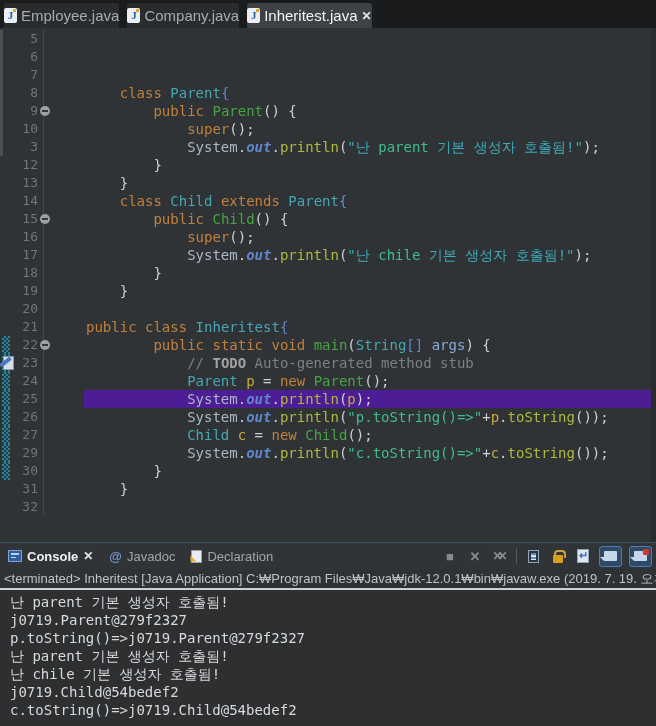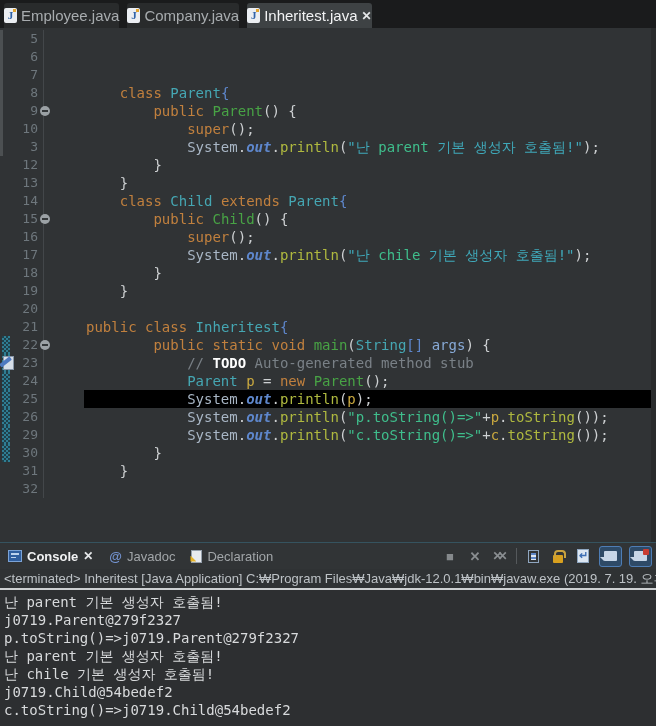--- a/index.html
+++ b/index.html
@@ -51,7 +51,7 @@
   .tk-s   { color:#3FBE8C; }
   .tk-sk  { color:#3FA9BA; }
   .tk-cmt { color:#7A8187; }
-  .tk-todo{ color:#ffffff; font-weight:bold; }
+  .tk-todo{ color:#a3a3a3; font-weight:bold; }
   .tk-pun { color:#CDD0D2; }
   .tk-br  { color:#5E87CC; }
 

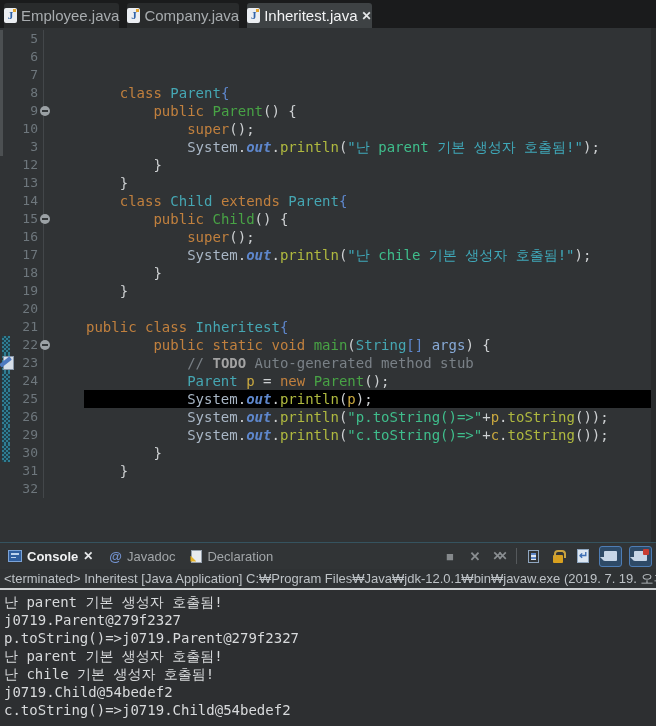--- a/index.html
+++ b/index.html
@@ -39,7 +39,7 @@
   .task-ic::after { content:""; position:absolute; left:-1px; top:4px; width:13px; height:4px;
     background:#4E79C0; border-radius:1px; transform:rotate(-38deg); }
   .code { flex:1; white-space:pre; font:14px/18px "DejaVu Sans Mono","Liberation Mono",monospace; color:#CDD0D2; padding-left:2px;margin-left:40px; }
-  .line.current .code { background:#000000; }
+  .line.current .code { background:#4c1d95; }
   .tk-kw  { color:#C1803E; }
   .tk-cls { color:#45A7B3; }
   .tk-grn { color:#48A345; }

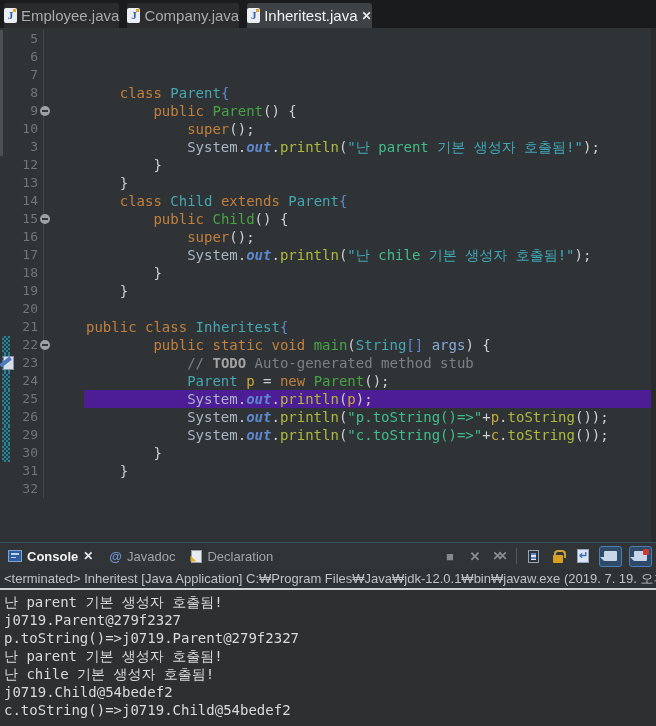--- a/index.html
+++ b/index.html
@@ -251,6 +251,12 @@
       </div>
       <div class="line">
         <div class="gutter hatch">
+          <span class="num">27</span>
+        </div>
+        <div class="code"><span class="tk-ws">            </span><span class="tk-cls">Child</span><span class="tk-ws"> </span><span class="tk-var">c</span><span class="tk-pun"> = </span><span class="tk-kw">new</span><span class="tk-ws"> </span><span class="tk-grn">Child</span><span class="tk-pun">();</span></div>
+      </div>
+      <div class="line">
+        <div class="gutter hatch">
           <span class="num">29</span>
         </div>
         <div class="code"><span class="tk-ws">            </span><span class="tk-dft">System</span><span class="tk-pun">.</span><span class="tk-fld">out</span><span class="tk-pun">.</span><span class="tk-mth">println</span><span class="tk-pun">(</span><span class="tk-s">"c.toString()=&gt;"</span><span class="tk-pun">+</span><span class="tk-var">c</span><span class="tk-pun">.</span><span class="tk-mth">toString</span><span class="tk-pun">());</span></div>

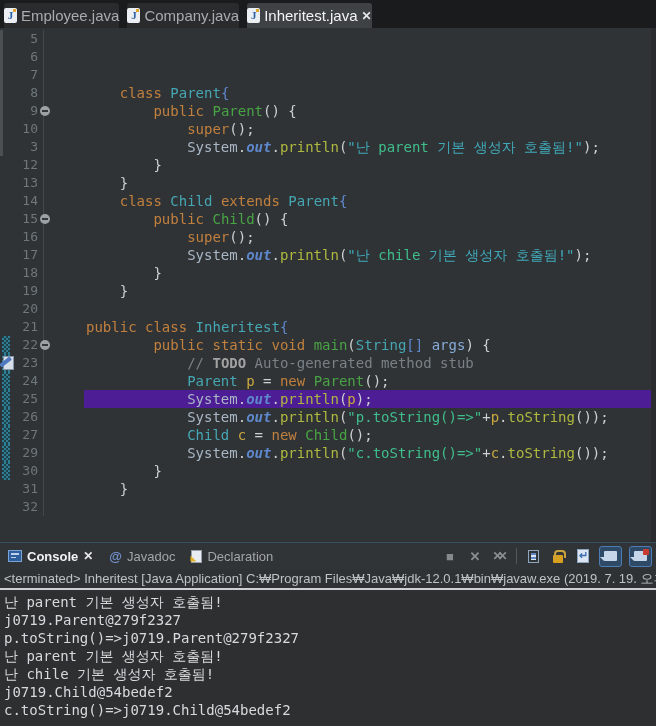--- a/index.html
+++ b/index.html
@@ -89,7 +89,7 @@
 
   .cstatus { height:21px; border-bottom:2px solid #CDD0D2; display:flex; align-items:center;
     padding-left:4px; color:#BDC2C6; font-size:13px; white-space:nowrap; overflow:hidden; background:#2F3234; }
-  .cout { flex:1; padding:3px 0 0 4px; overflow:hidden; }
+  .cout { flex:1; padding:3px 0 0 10px; overflow:hidden; }
   .cline { font:14px/18px "DejaVu Sans Mono","Liberation Mono",monospace; color:#D8DADC; white-space:pre; }
 </style>
 </head>

